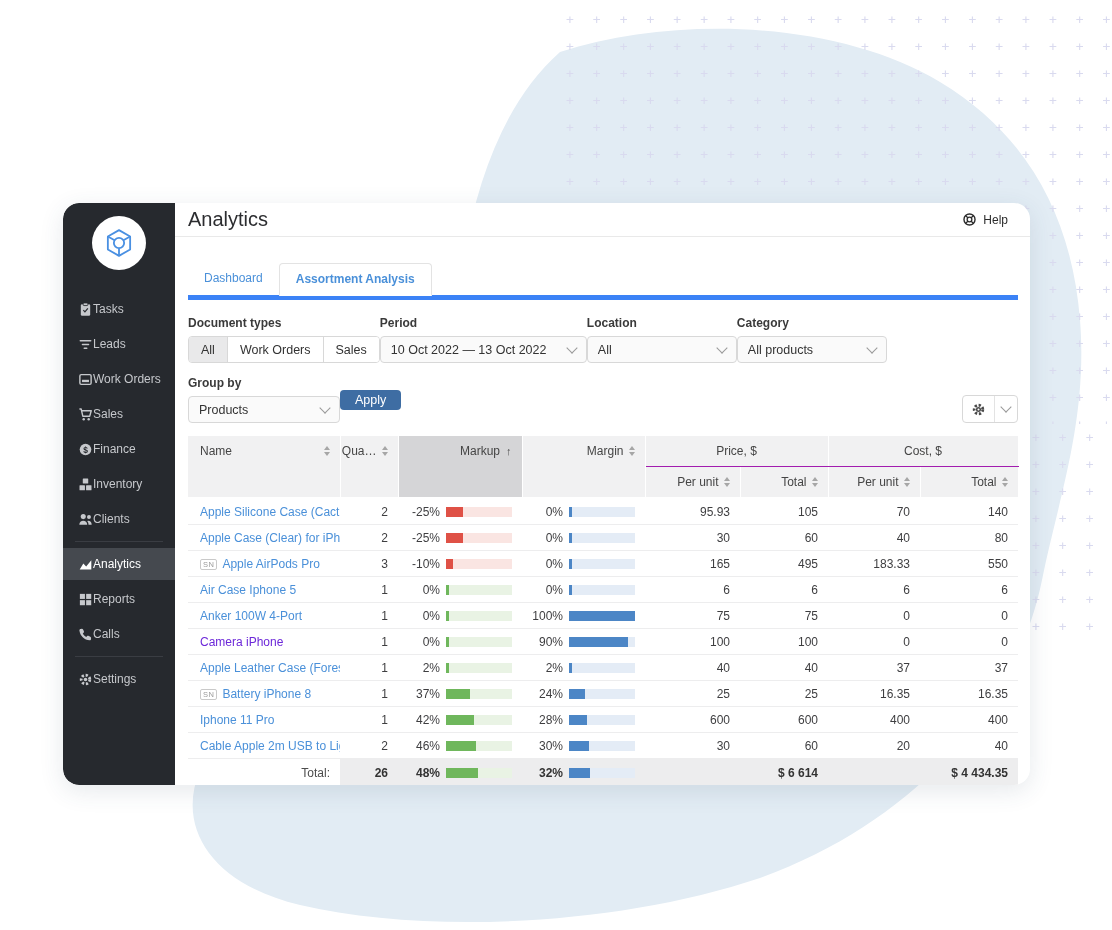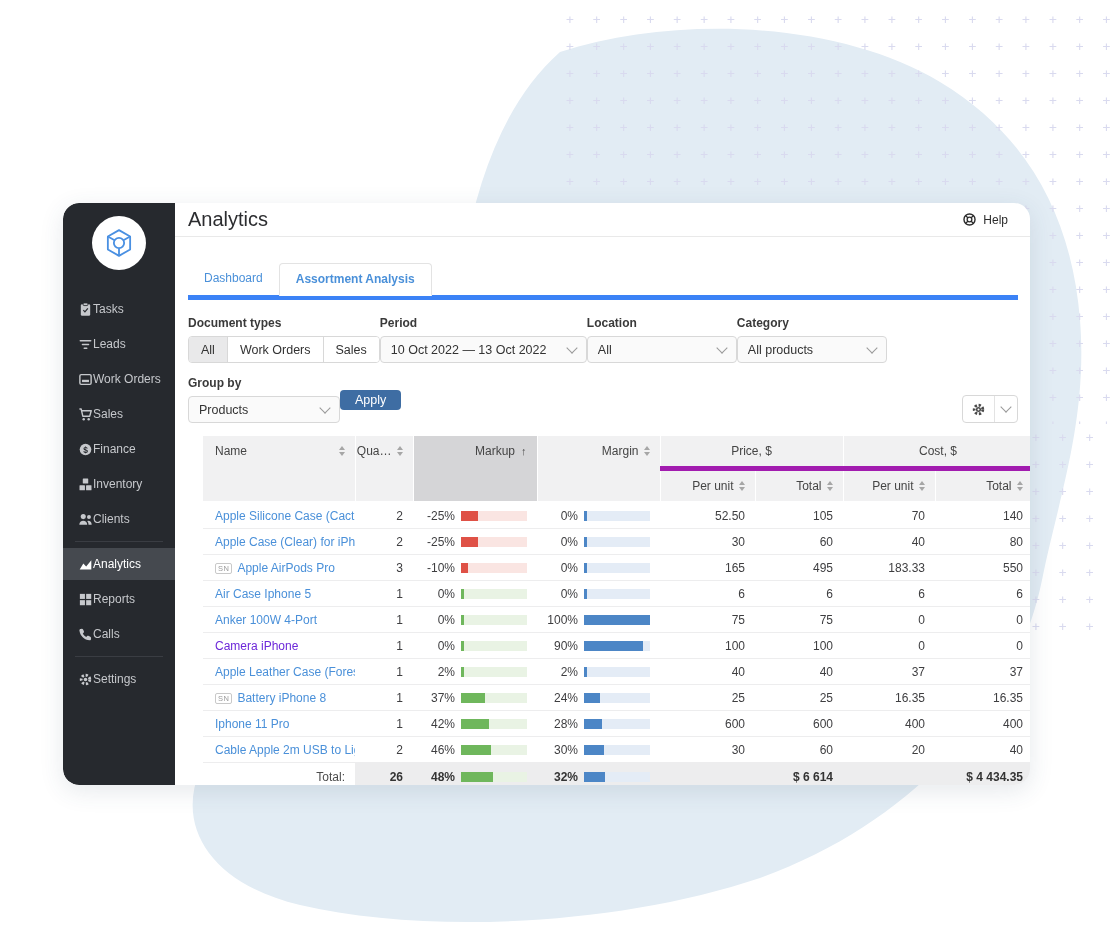--- a/index.html
+++ b/index.html
@@ -68,7 +68,7 @@
   .gseg2{padding:0 7px;display:flex;align-items:center}
 
   
-  .tablewrap{padding:13px 12px 0 28px}
+  .tablewrap{padding:13px 12px 0 13px}
   table{border-collapse:collapse;table-layout:fixed;width:830px}
   thead th{background:#f1f1f2;font-weight:400;color:#454545;padding:0;
            border-right:1px solid #fff;vertical-align:top;box-sizing:border-box}

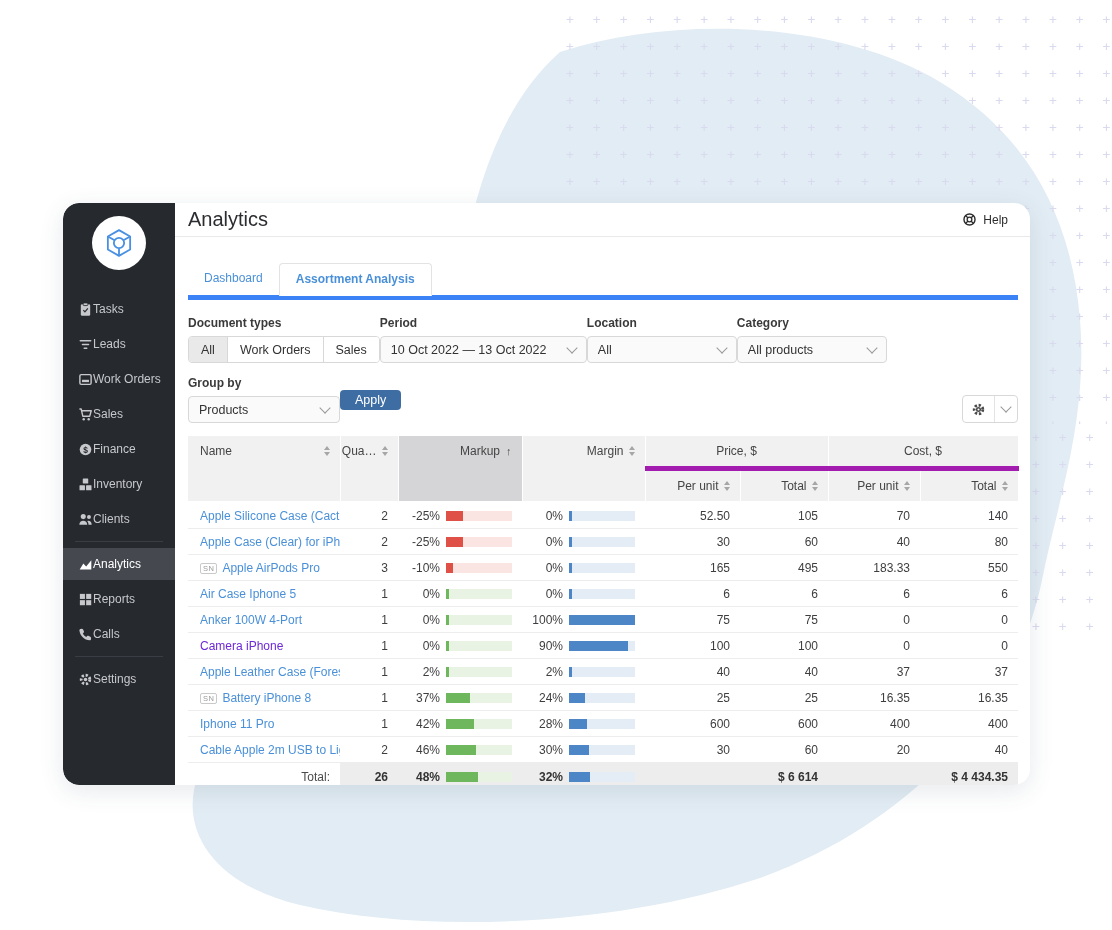--- a/index.html
+++ b/index.html
@@ -73,7 +73,7 @@
   thead th{background:#f1f1f2;font-weight:400;color:#454545;padding:0;
            border-right:1px solid #fff;vertical-align:top;box-sizing:border-box}
   thead th.sorted{background:#d5d5d7}
-  thead th.group{border-bottom:5px solid #a21caf}
+  thead th.group{border-bottom:1px solid #a21caf}
   th .h{display:flex;align-items:center;height:30px;padding:0 10px;font-size:12px}
   th .h.right{justify-content:flex-end}
   th .h.center{justify-content:center}

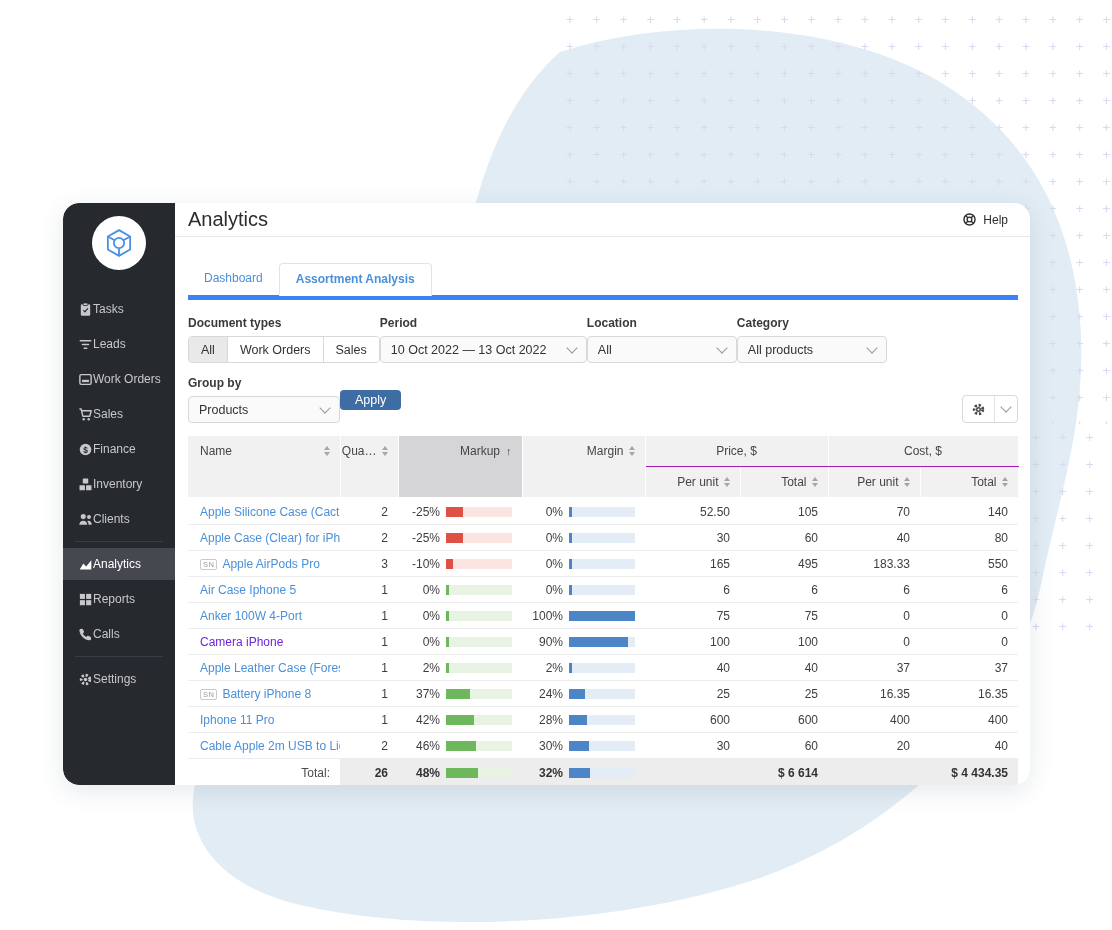--- a/index.html
+++ b/index.html
@@ -435,7 +435,7 @@
                     </span>
                   </div>
                 </td>
-                <td class="num">52.50</td>
+                <td class="num">95.93</td>
                 <td class="num">105</td>
                 <td class="num">70</td>
                 <td class="num">140</td>

